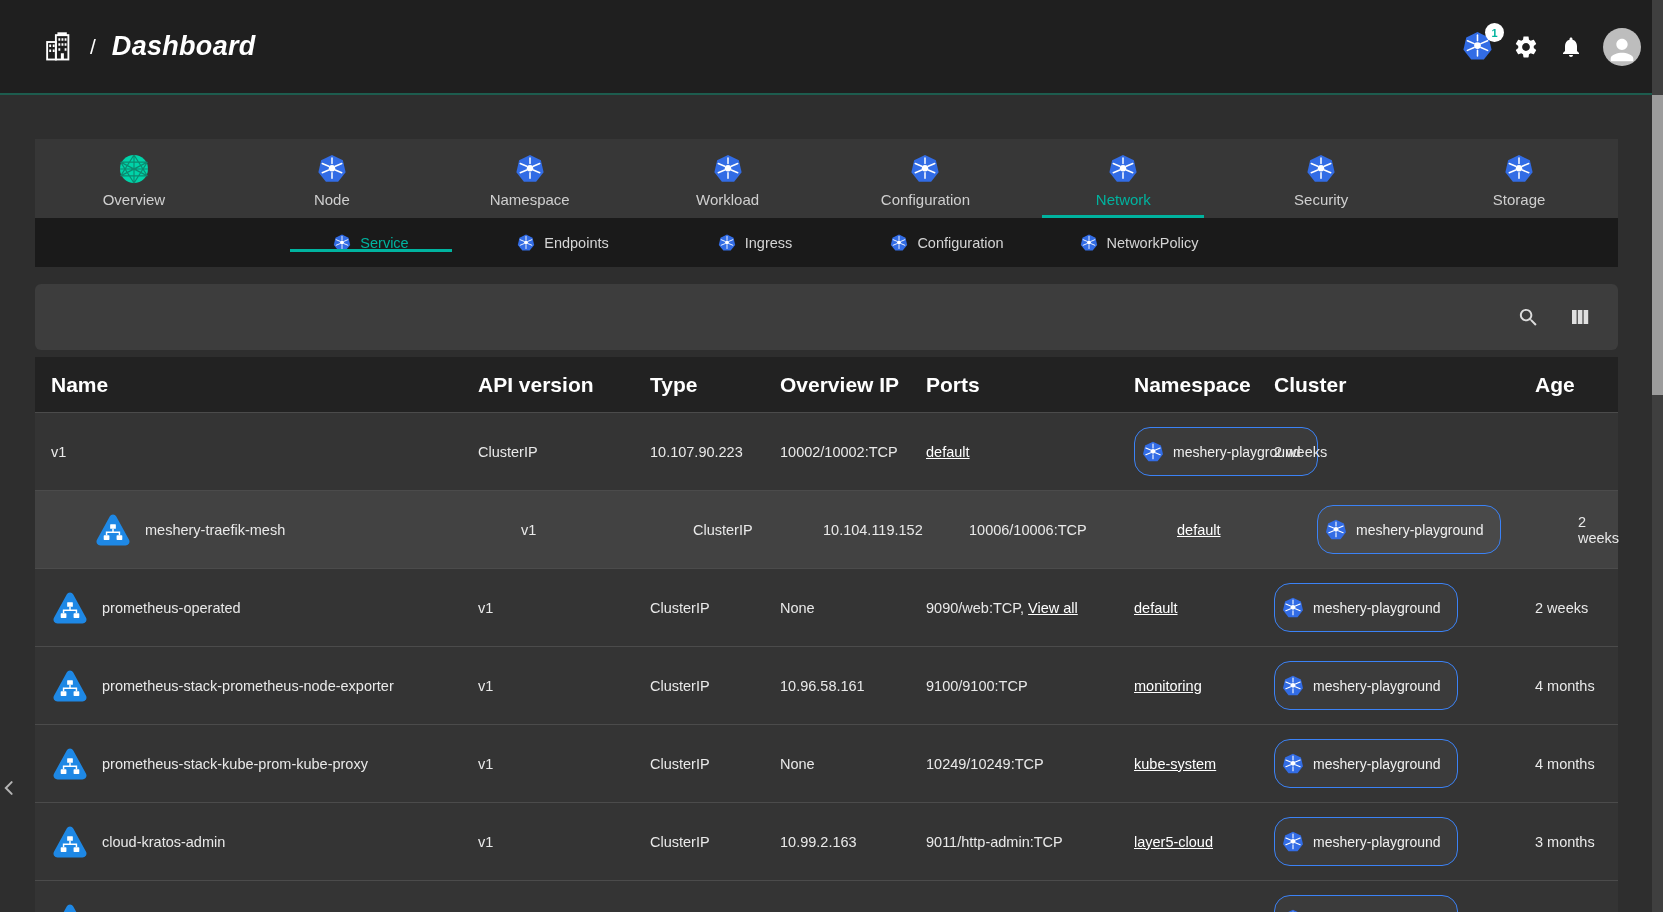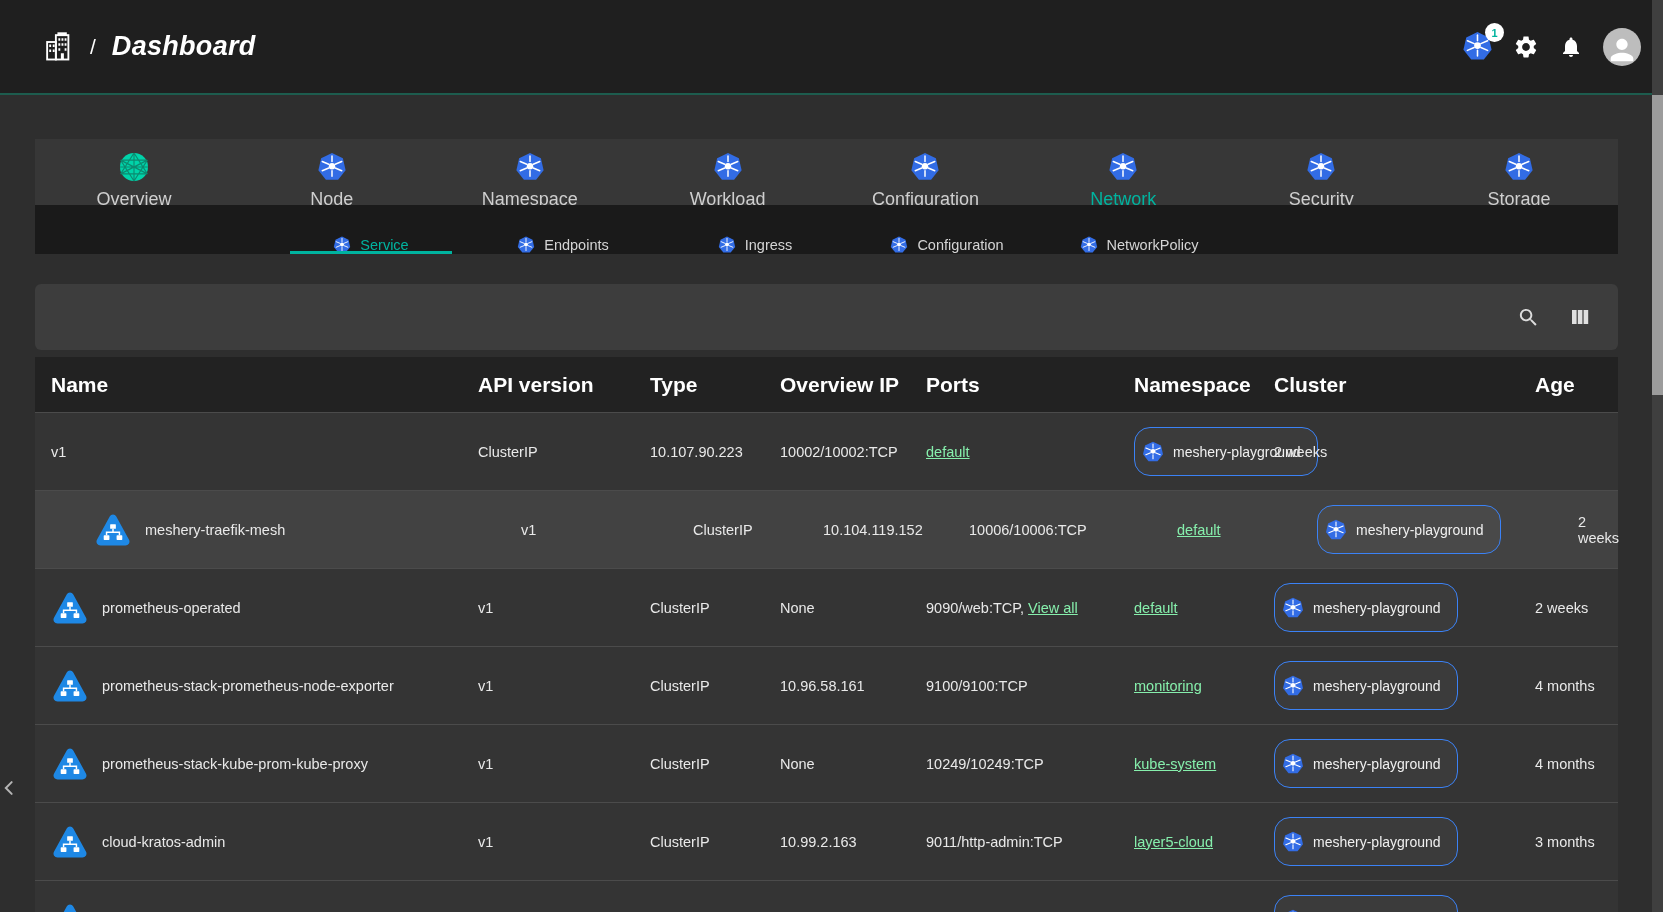--- a/index.html
+++ b/index.html
@@ -29,7 +29,7 @@
     background:#373737; display:flex; }
   .tab { flex:1; display:flex; flex-direction:column; align-items:center; justify-content:center;
     gap:7px; cursor:pointer; position:relative; padding-top:4px; }
-  .tab-label { font-size:18px; color:#cfcfcf; }
+  .tab-label { font-size:15px; color:#cfcfcf; }
   .tab.active .tab-label { color:#00B39F; }
   .tab.active::after { content:""; position:absolute; bottom:0; left:9%; right:9%;
     height:3px; background:#00B39F; }

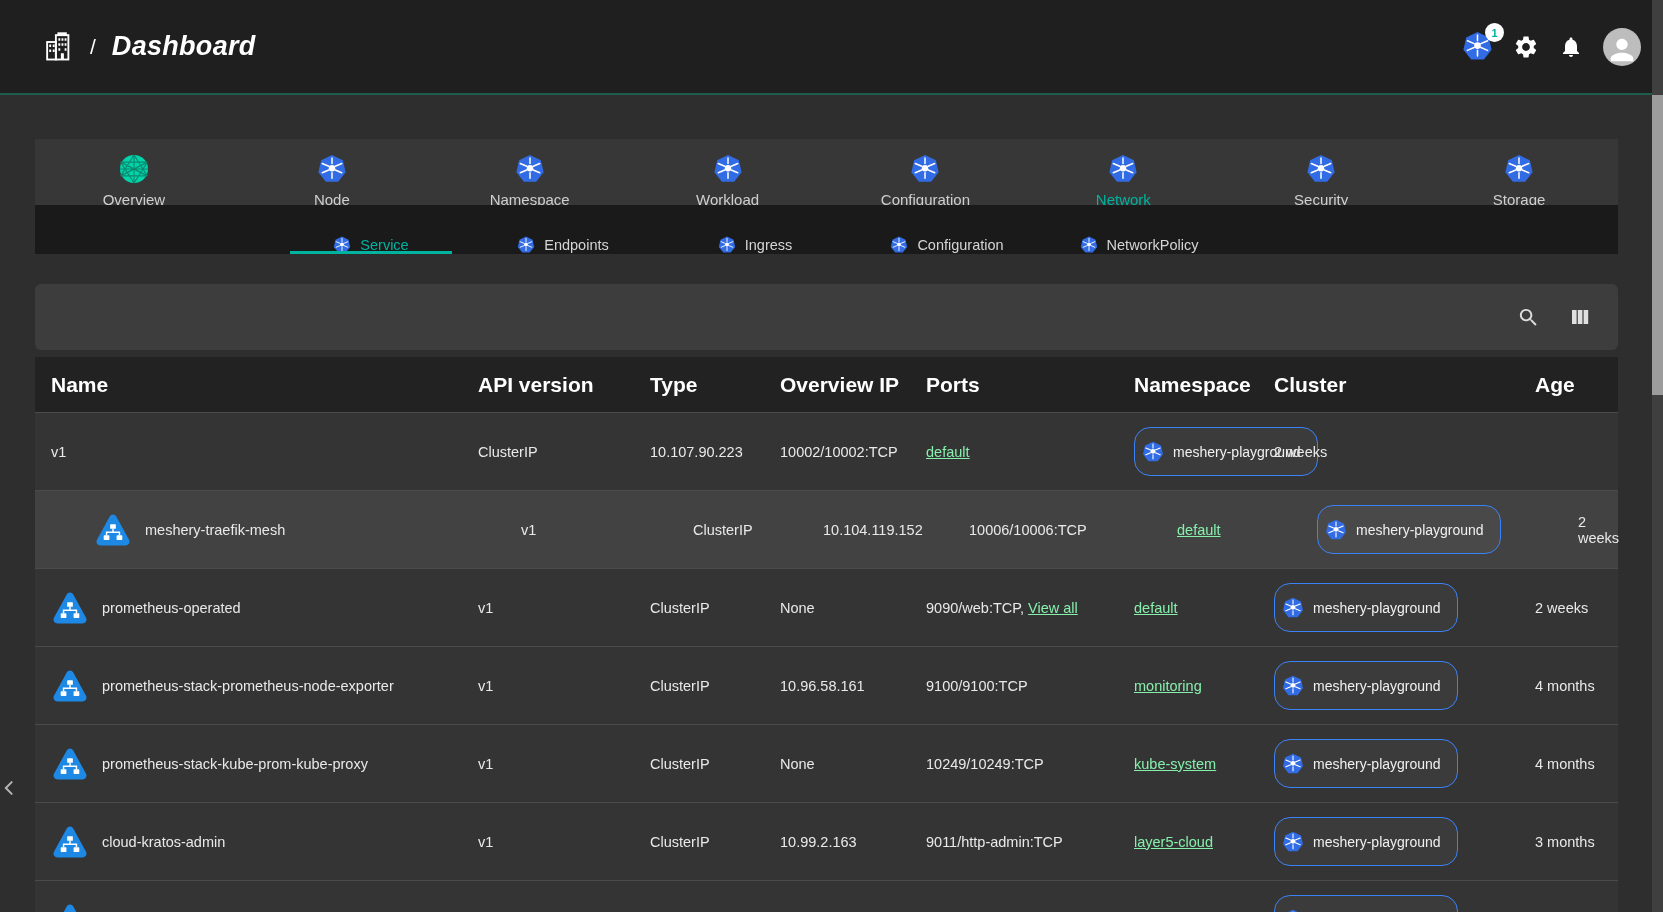--- a/index.html
+++ b/index.html
@@ -35,8 +35,8 @@
     height:3px; background:#00B39F; }
 
   
-  #subtabs-row { position:absolute; top:66px; left:0; width:100%; height:49px;
-    background:#1a1a1a; display:flex; align-items:flex-end; padding-left:240px; }
+  #subtabs-row { position:absolute; top:79px; left:0; width:100%; height:49px;
+    background:#1a1a1a; display:flex; align-items:center; padding-left:240px; }
   .subtab { width:192px; display:flex; align-items:center; justify-content:center; gap:9px;
     cursor:pointer; position:relative; }
   .subtab-label { font-size:14.5px; color:#d5d5d5; }

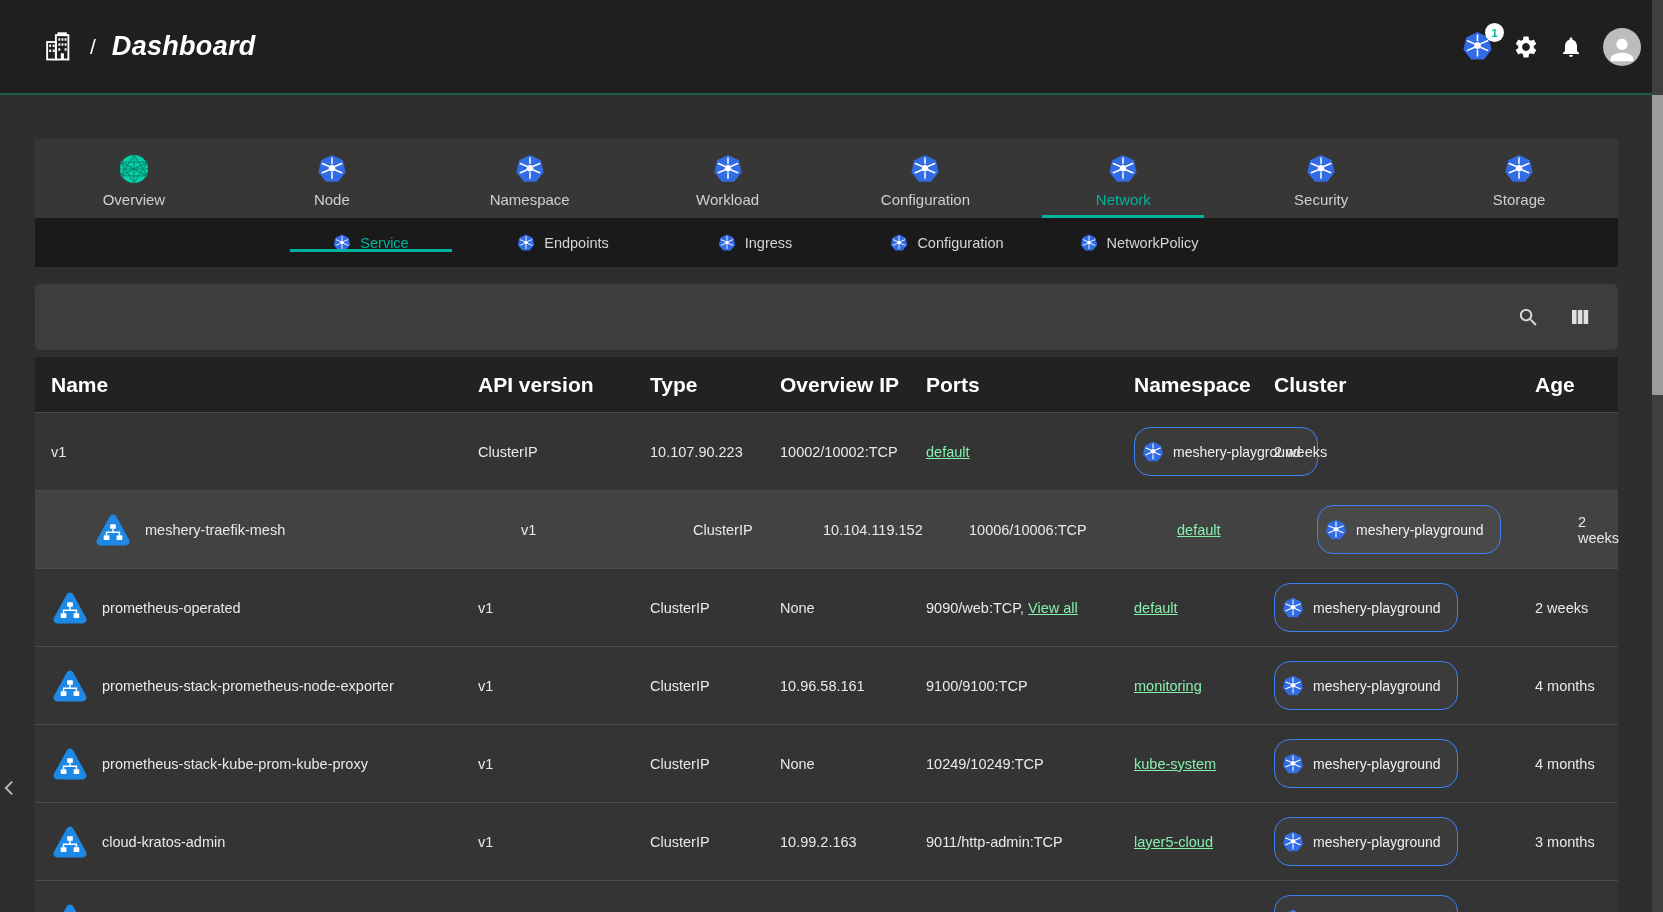--- a/index.html
+++ b/index.html
@@ -61,7 +61,7 @@
   .td { padding-left:16px; display:flex; align-items:center; }
   .name-td { gap:13px; }
   .ports-td { gap:4px; }
-  .view-all, .ns-link { color:#86efac; text-decoration:underline; cursor:pointer; }
+  .view-all, .ns-link { color:#ffffff; text-decoration:underline; cursor:pointer; }
   .chip { display:inline-flex; align-items:center; gap:9px; height:49px;
     padding:0 16px 0 7px; border:1px solid #3b82f6; border-radius:16px;
     background:rgba(255,255,255,0.04); cursor:pointer; max-width:230px; }

